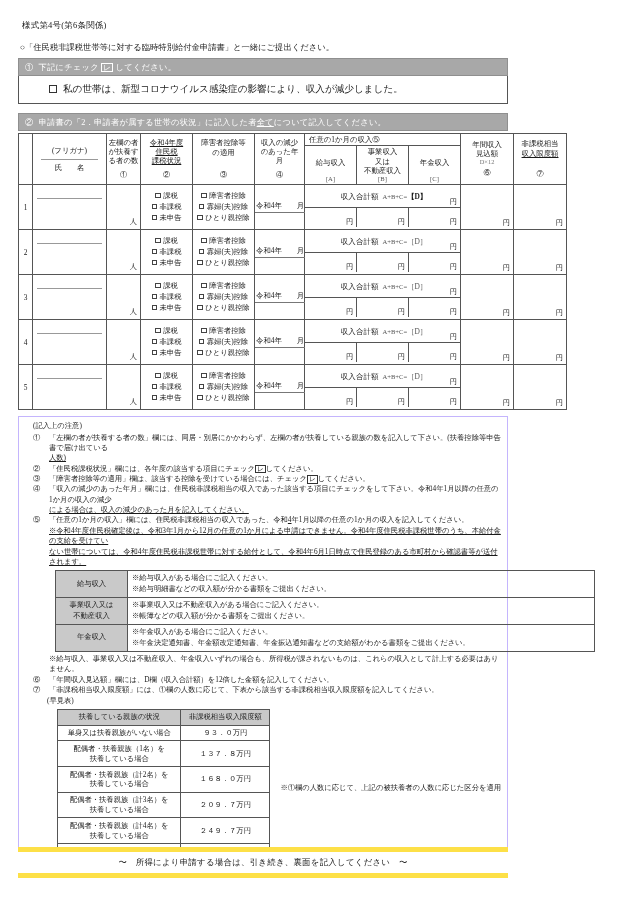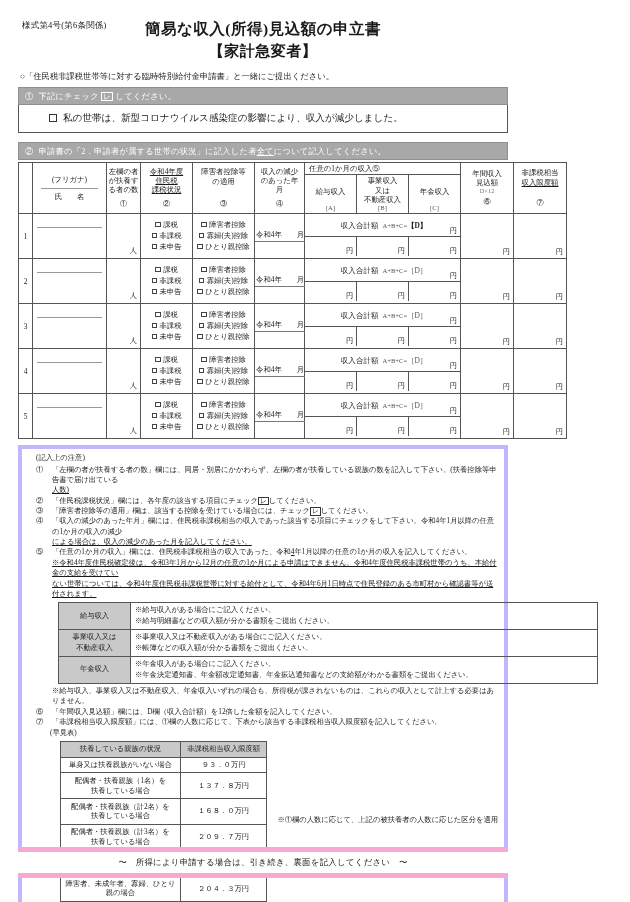--- a/index.html
+++ b/index.html
@@ -210,10 +210,6 @@
 
   <div class="form-no">様式第4号(第6条関係)</div>
 
-  <div class="title-wrap">
-    <div class="title-main">簡易な収入(所得)見込額の申立書</div>
-    <div class="title-sub">【家計急変者】</div>
-  </div>
 
   <div class="lead">○「住民税非課税世帯等に対する臨時特別給付金申請書」と一緒にご提出ください。</div>
 

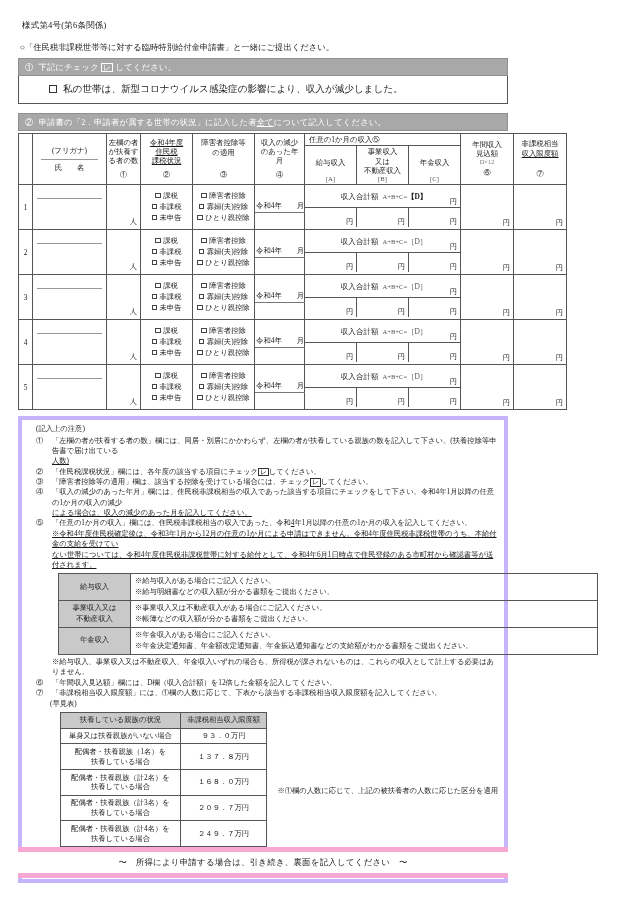--- a/index.html
+++ b/index.html
@@ -134,7 +134,7 @@
 
   
   .notes {
-    border: 4px solid #c4b5fd;
+    border: 1px solid #c4b5fd;
     margin-top: 6px;
     padding: 4px 6px 6px 6px;
     font-size: 7.3px;

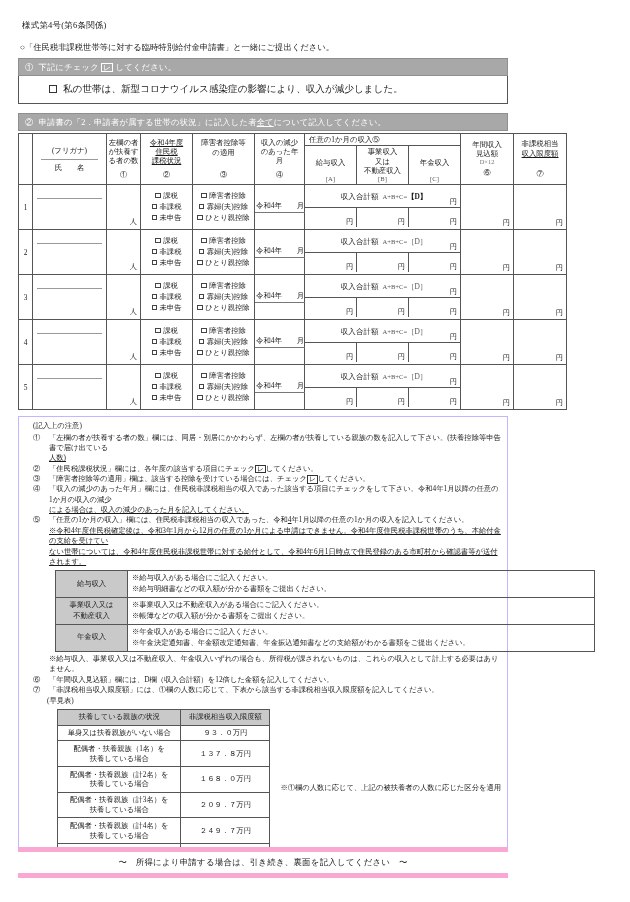--- a/index.html
+++ b/index.html
@@ -192,7 +192,7 @@
     position: absolute;
     left: 18px; right: 18px;
     bottom: 24px;
-    background: #f9a8d4;
+    background: #fde047;
     padding: 5px 0;
   }
   .footer-inner {

